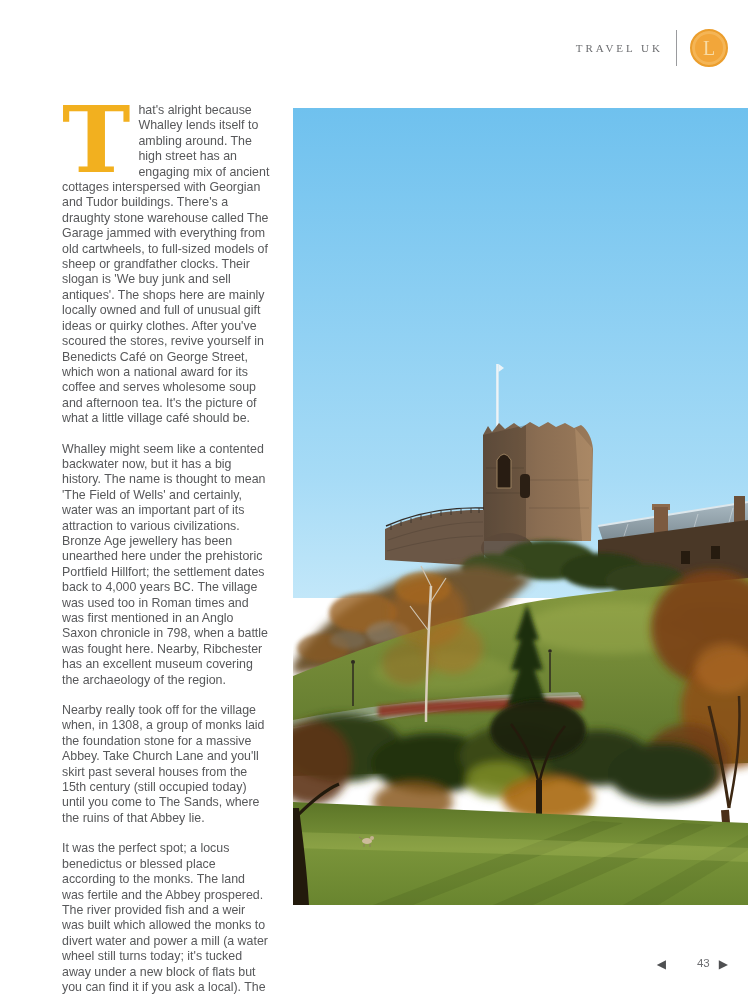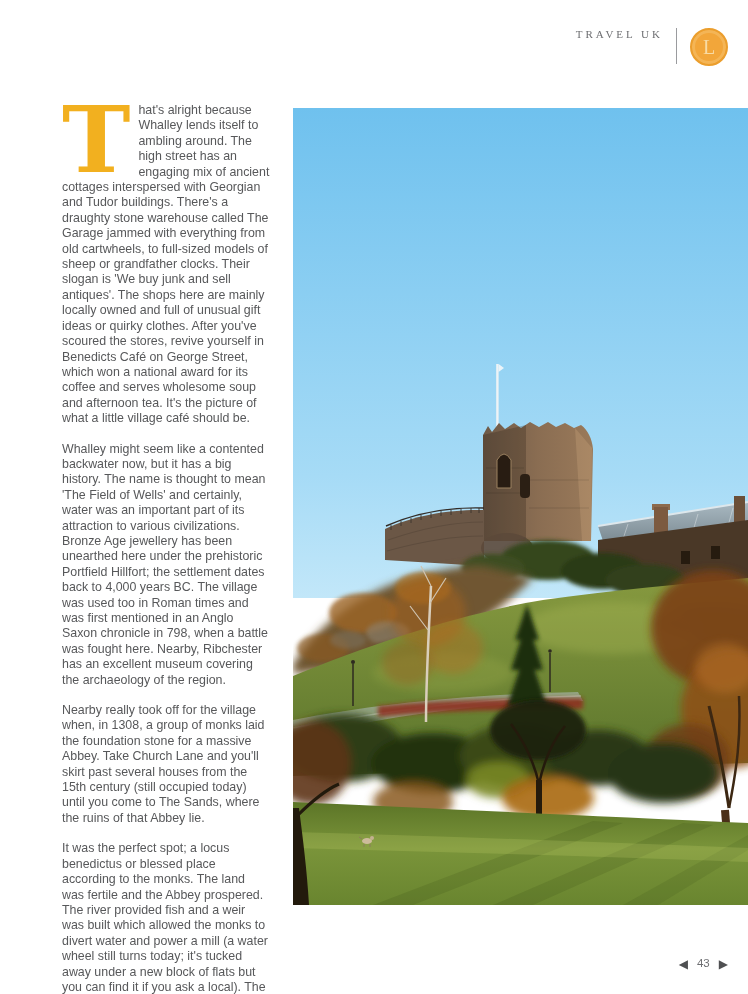--- a/index.html
+++ b/index.html
@@ -11,7 +11,7 @@
   
   .masthead{
     position:absolute;top:28px;right:20px;height:40px;
-    display:flex;
+    display:flex;align-items:center;
   }
   .masthead .section-label{
     font-family:"Liberation Serif", serif;

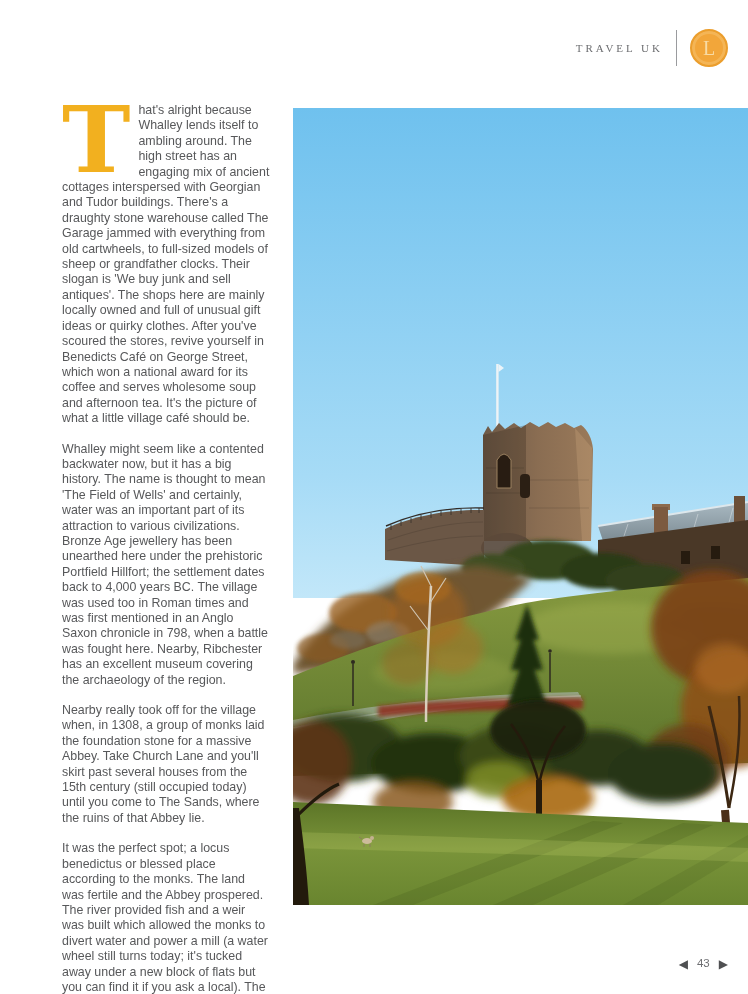--- a/index.html
+++ b/index.html
@@ -66,7 +66,7 @@
     display:flex;align-items:center;gap:9px;
   }
   .pager .arrow{font-size:12px;color:#4f5052;line-height:1;cursor:default;}
-  .pager .page-num{font-size:11.5px;color:#6d6e71;line-height:1;}
+  .pager .page-num{font-size:11.5px;color:#6d6e71;line-height:1;margin-left:22px;}
 </style>
 </head>
 <body>

